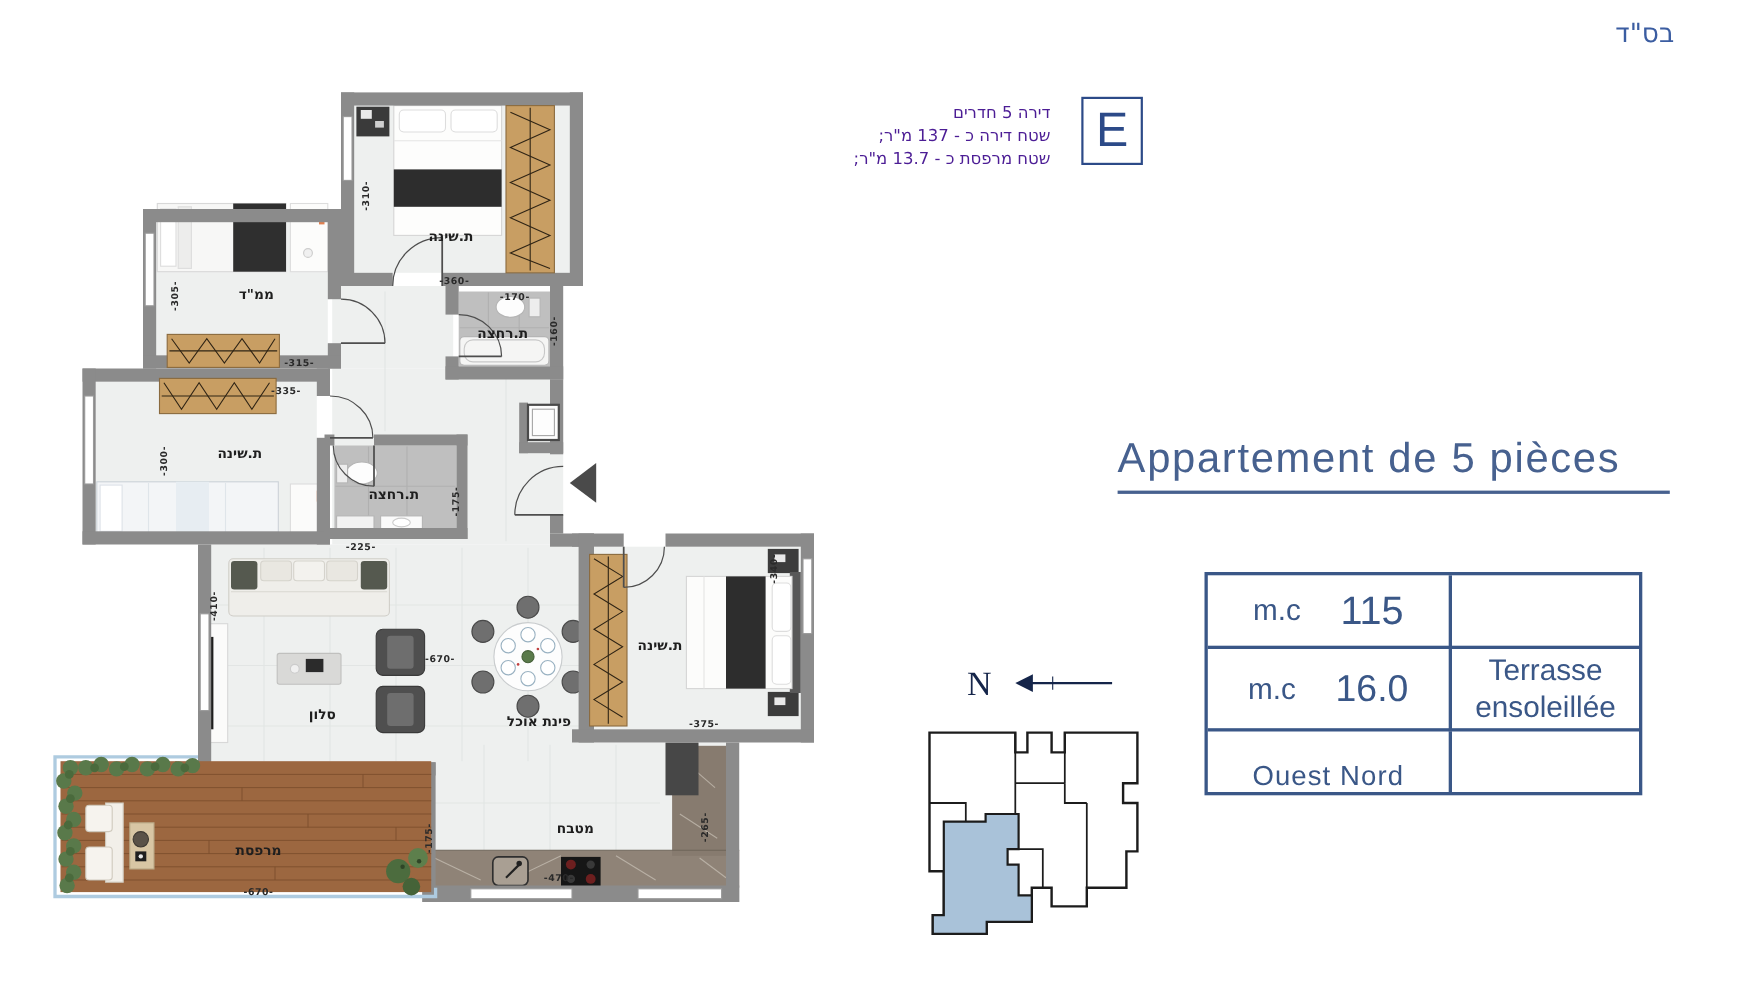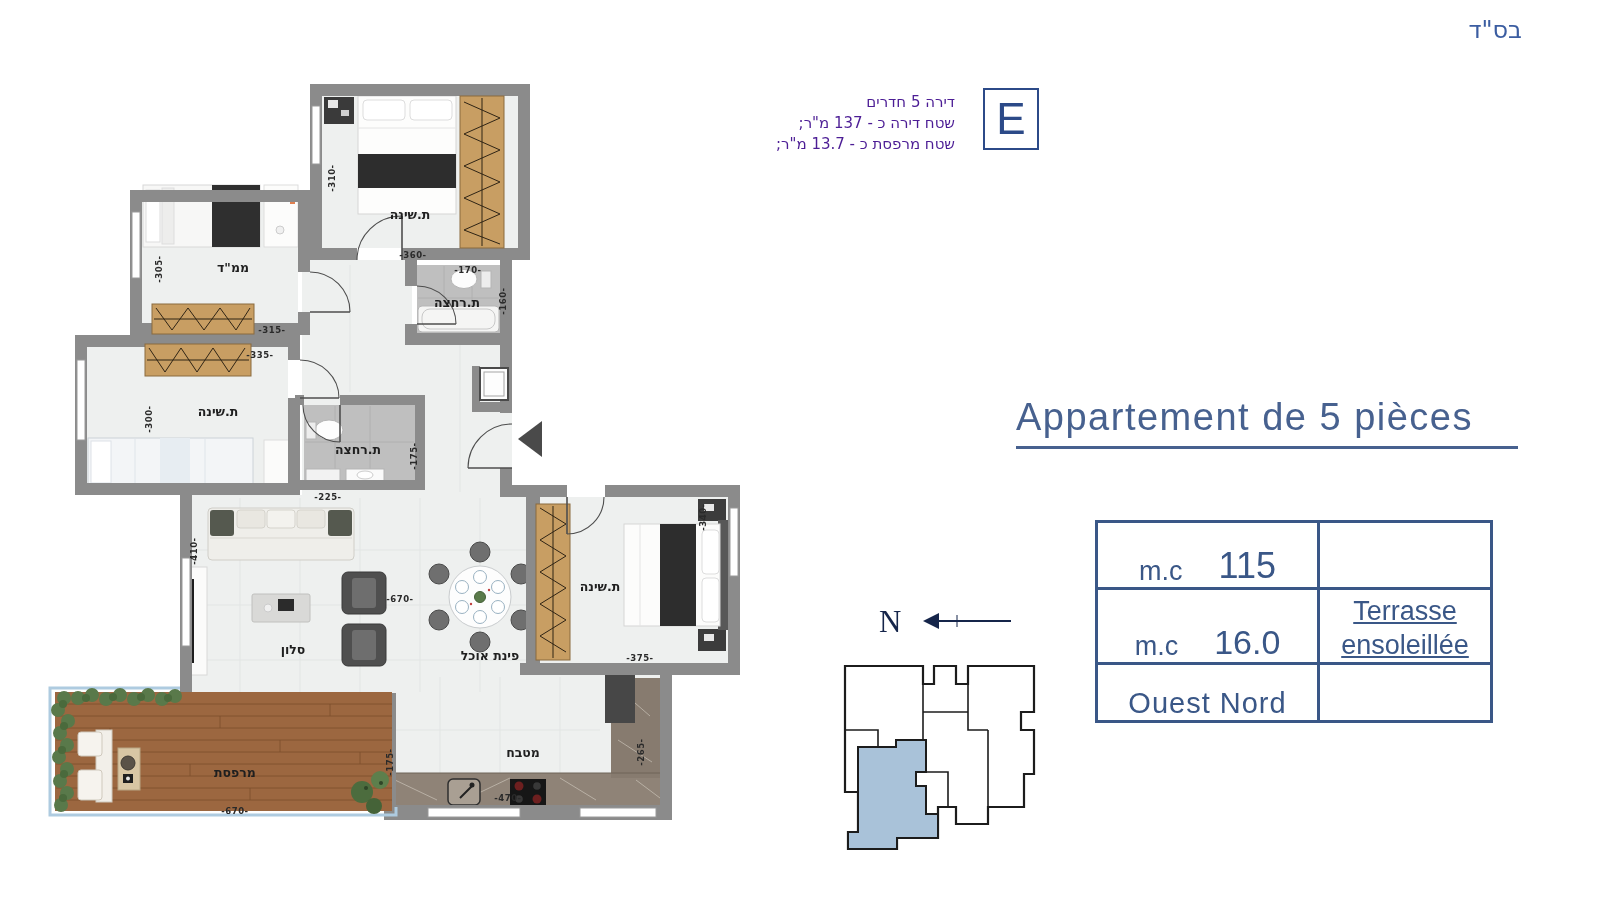--- a/index.html
+++ b/index.html
@@ -32,7 +32,7 @@
     background:#fff;
   }
   .spec-table .cell{
-    display:flex;align-items:flex-end;justify-content:center;
+    display:flex;align-items:center;justify-content:center;
     border-right:3px solid #3a5787;border-bottom:3px solid #3a5787;
     text-align:center;
   }

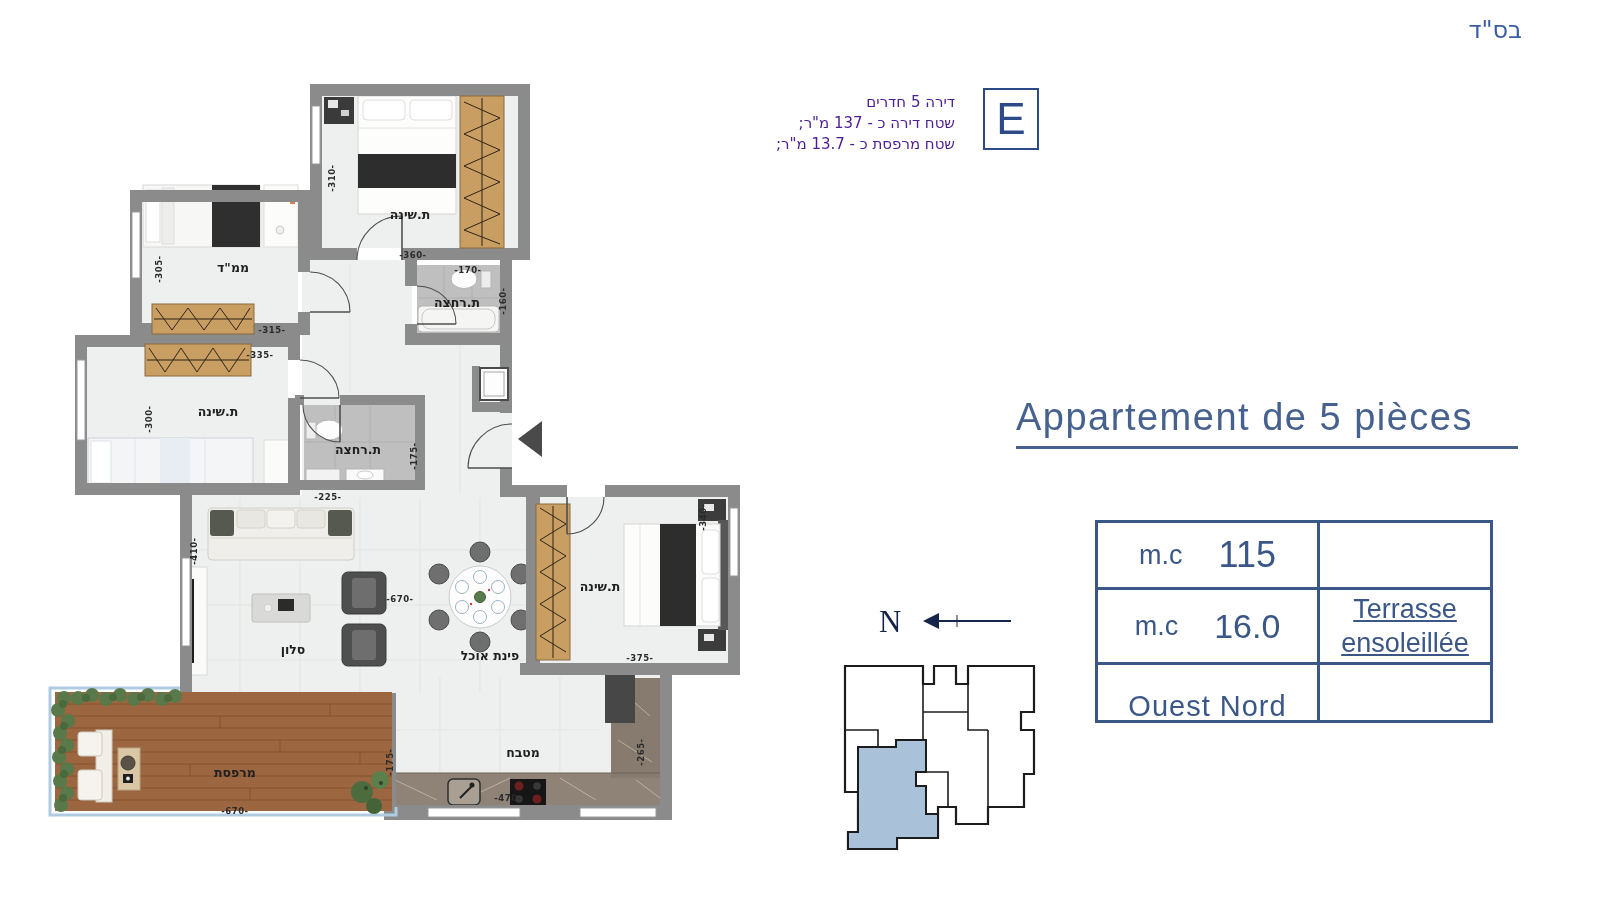--- a/index.html
+++ b/index.html
@@ -36,7 +36,7 @@
     border-right:3px solid #3a5787;border-bottom:3px solid #3a5787;
     text-align:center;
   }
-  .spec-table .cell.last-col{border-right:none;text-decoration:underline;}
+  .spec-table .cell.last-col{border-right:none;}
   .spec-table .cell.last-row{border-bottom:none;}
   .mc-label{font-size:27px;}
   .mc-value{font-size:36px;margin-left:36px;}

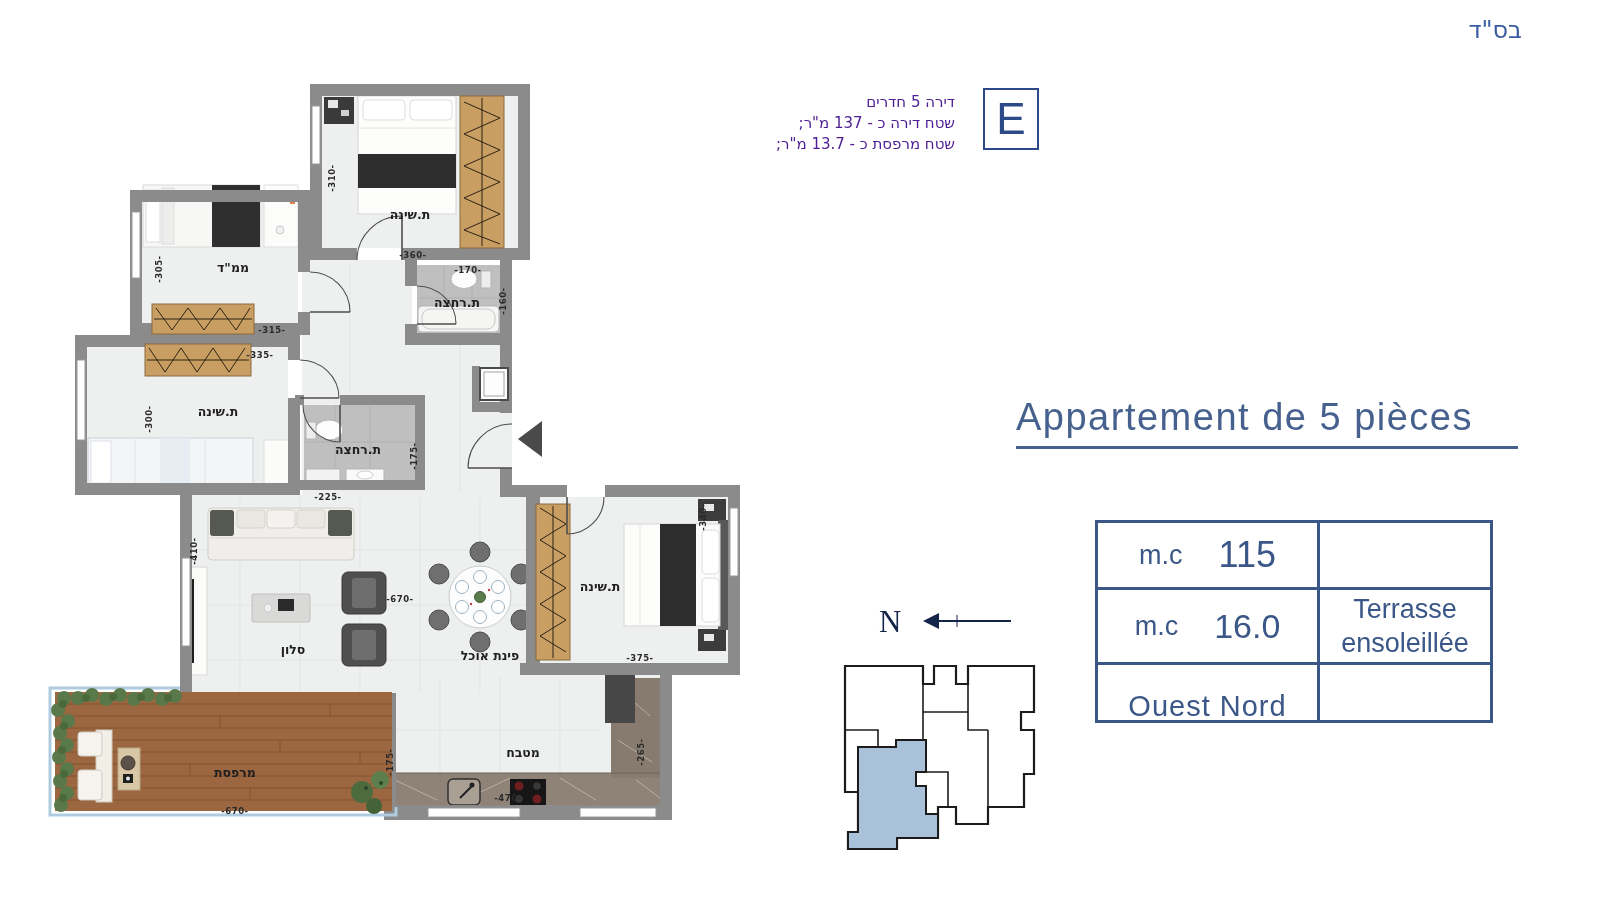--- a/index.html
+++ b/index.html
@@ -41,7 +41,7 @@
   .mc-label{font-size:27px;}
   .mc-value{font-size:36px;margin-left:36px;}
   .mc-value.small{font-size:34px;}
-  .dir-text{font-size:29px;letter-spacing:1px;margin-top:28px;}
+  .dir-text{font-size:25px;letter-spacing:1px;margin-top:28px;}
   .terrasse-text{font-size:27px;line-height:34px;}
   .compass{position:absolute;left:873px;top:600px;}
   .keyplan{position:absolute;left:838px;top:652px;}

